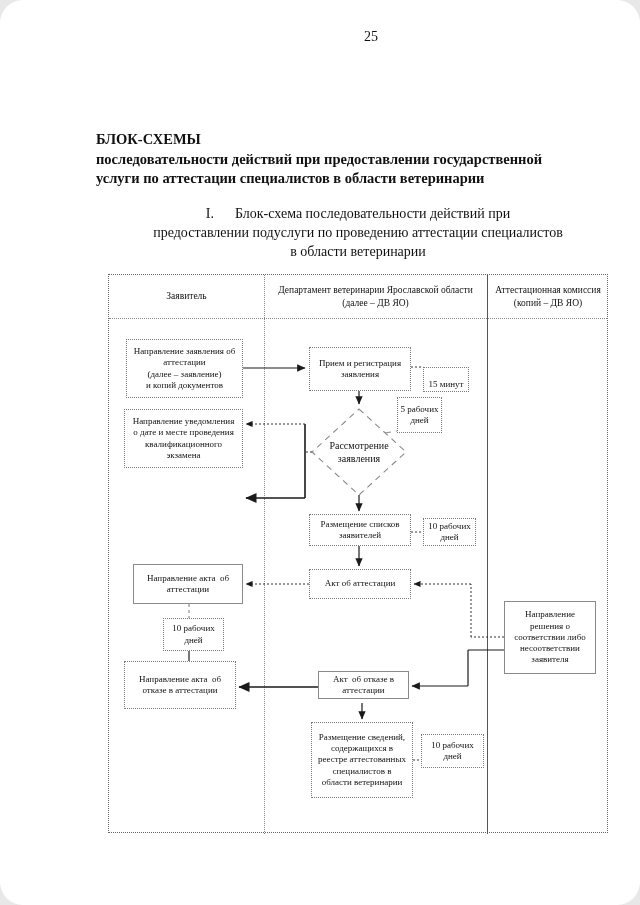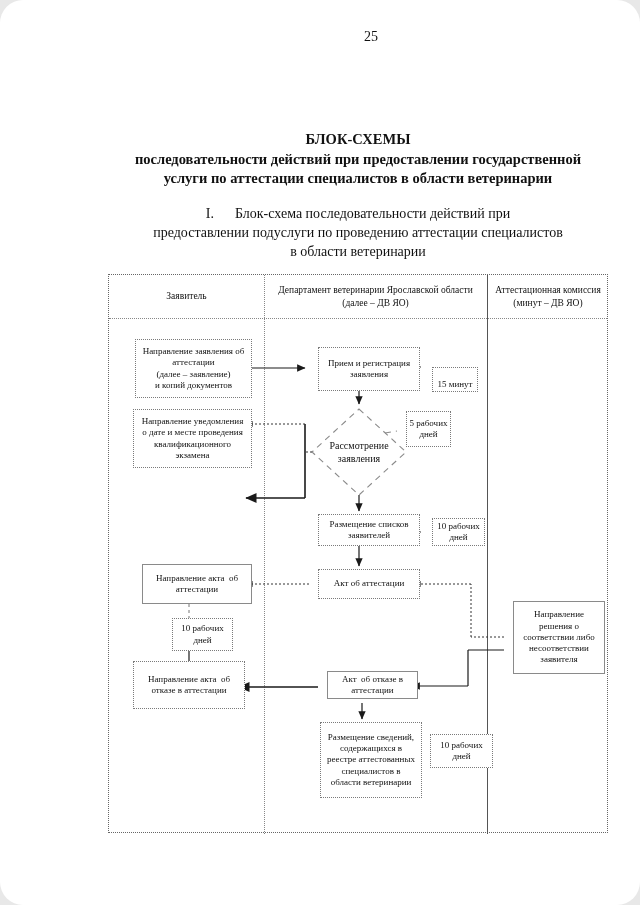--- a/index.html
+++ b/index.html
@@ -8,7 +8,7 @@
   .pre{white-space:pre-line;}
   .pagenum{position:absolute;left:364px;top:29px;font-size:14px;}
   .appendix{position:absolute;left:363px;top:63px;font-size:14px;line-height:20px;}
-  .doc-title{position:absolute;left:96px;top:130px;width:524px;text-align:center;
+  .doc-title{position:absolute;left:96px;top:130px;width:524px;
              font-size:14.5px;font-weight:bold;line-height:19.5px;}
   .section-title{position:absolute;left:96px;top:204px;width:524px;text-align:center;
                  font-size:14px;line-height:19px;}

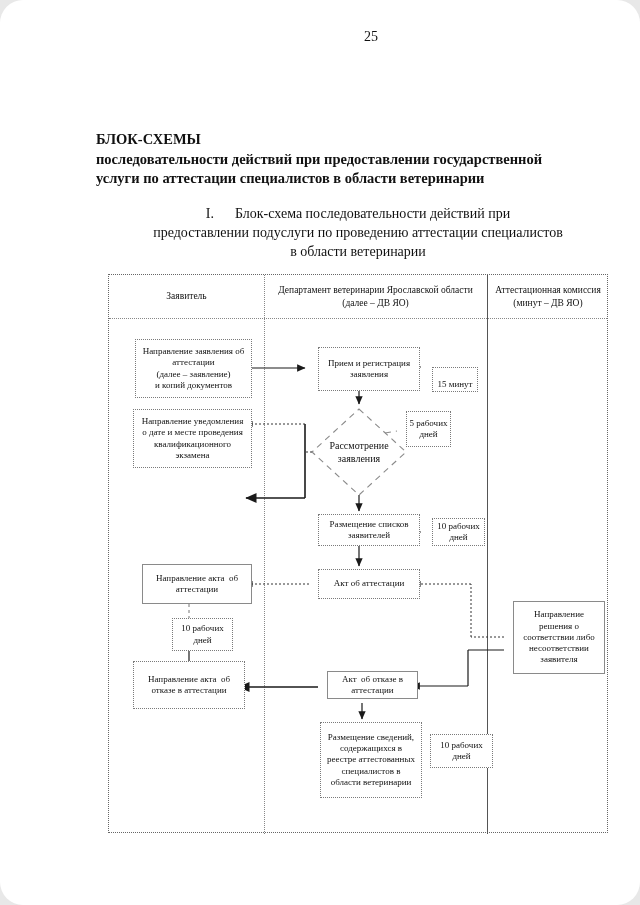--- a/index.html
+++ b/index.html
@@ -64,7 +64,7 @@
     </div>
     <div class="colhead" style="left:378px;width:122px;">
       <span class="pre">Аттестационная комиссия
-(минут – ДВ ЯО)</span>
+(копий – ДВ ЯО)</span>
     </div>
 
     <svg class="connectors" width="500" height="559" viewBox="0 0 500 559">

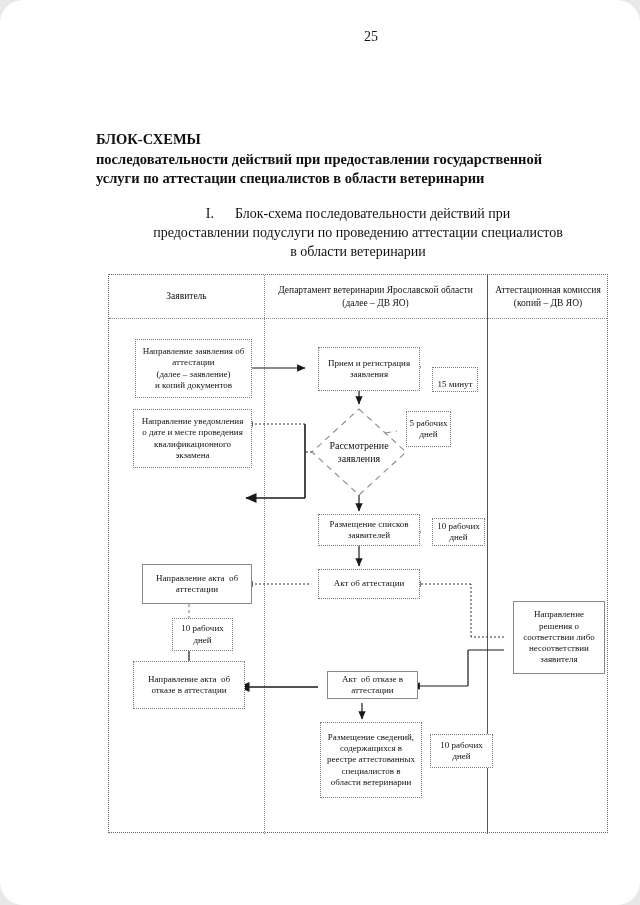--- a/index.html
+++ b/index.html
@@ -23,7 +23,7 @@
   .connectors{position:absolute;left:0;top:0;z-index:1;}
   .box{position:absolute;border:1px dotted #7a7a7a;background:#fff;display:flex;align-items:center;
        justify-content:center;text-align:center;font-size:9px;line-height:1.25;color:#111;
-       box-sizing:border-box;padding:1px;z-index:2;margin-left:9px;}
+       box-sizing:border-box;padding:1px;z-index:2;}
   .box.solid{border-style:solid;border-color:#8a8a8a;}
   .dlabel{position:absolute;left:200px;top:164px;width:100px;text-align:center;font-size:10px;
           line-height:1.3;z-index:2;}

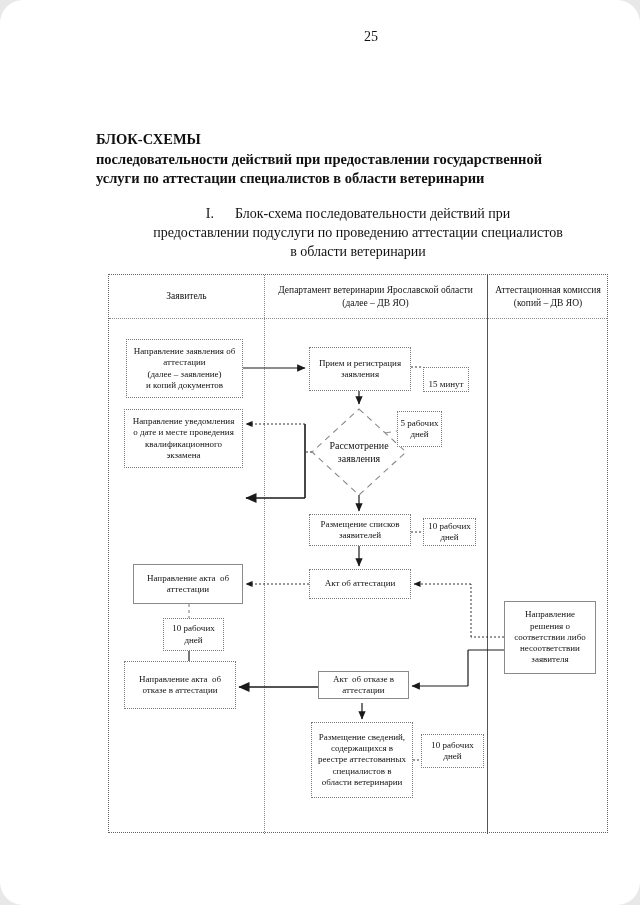--- a/index.html
+++ b/index.html
@@ -171,7 +171,7 @@
     <div class="box" style="left:314px;top:92px;width:46px;height:25px;align-items:flex-end;">
       <span class="pre">15 минут</span>
     </div>
-    <div class="box" style="left:288px;top:136px;width:45px;height:36px;text-align:center;">
+    <div class="box" style="left:288px;top:122px;width:45px;height:36px;text-align:center;">
       <span class="pre">5 рабочих
 дней</span>
     </div>

